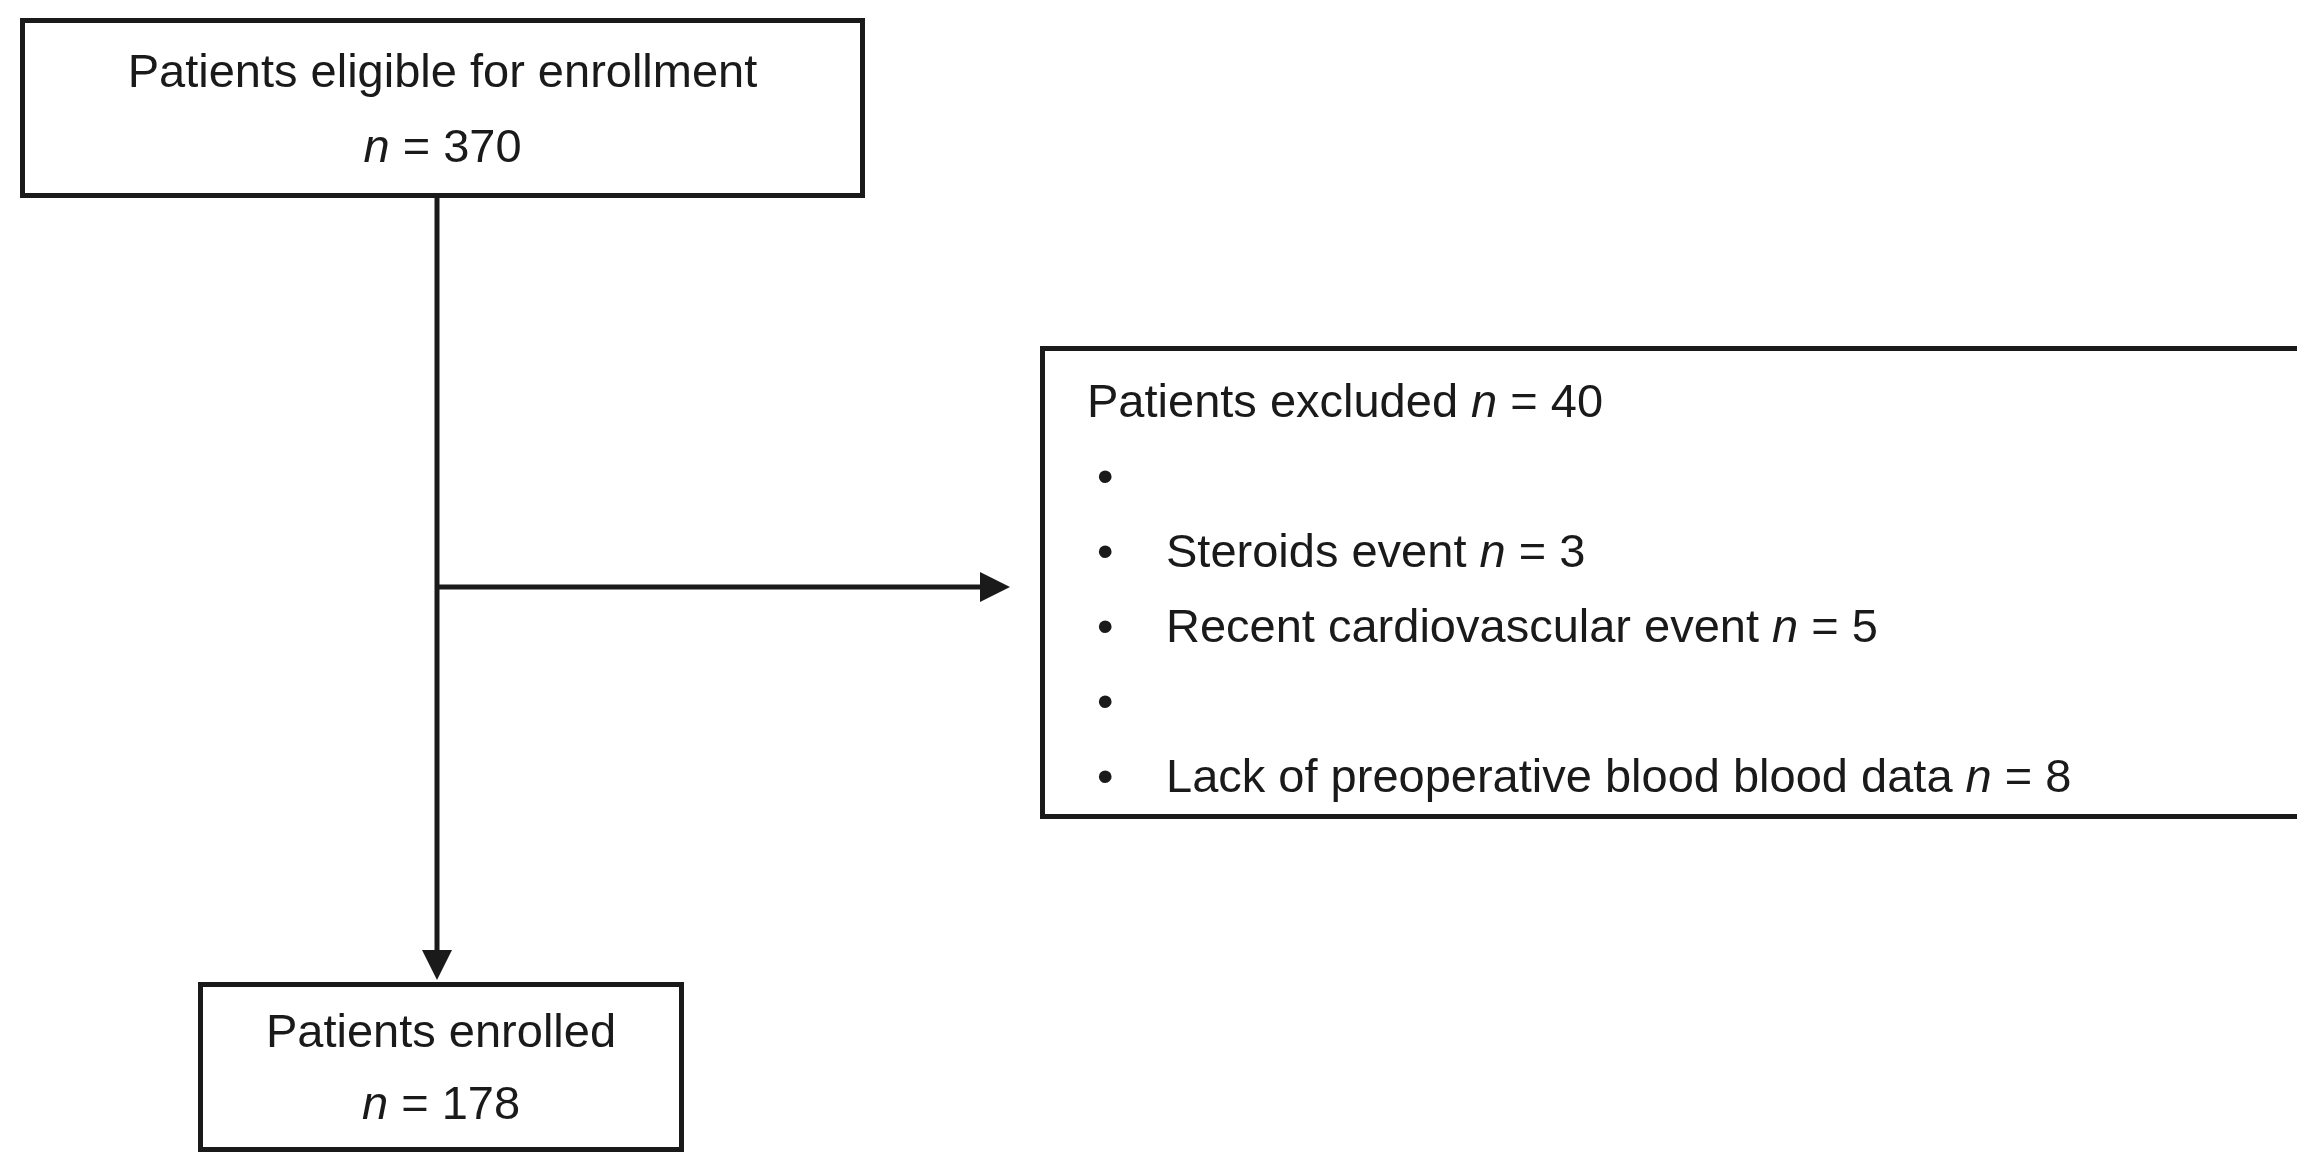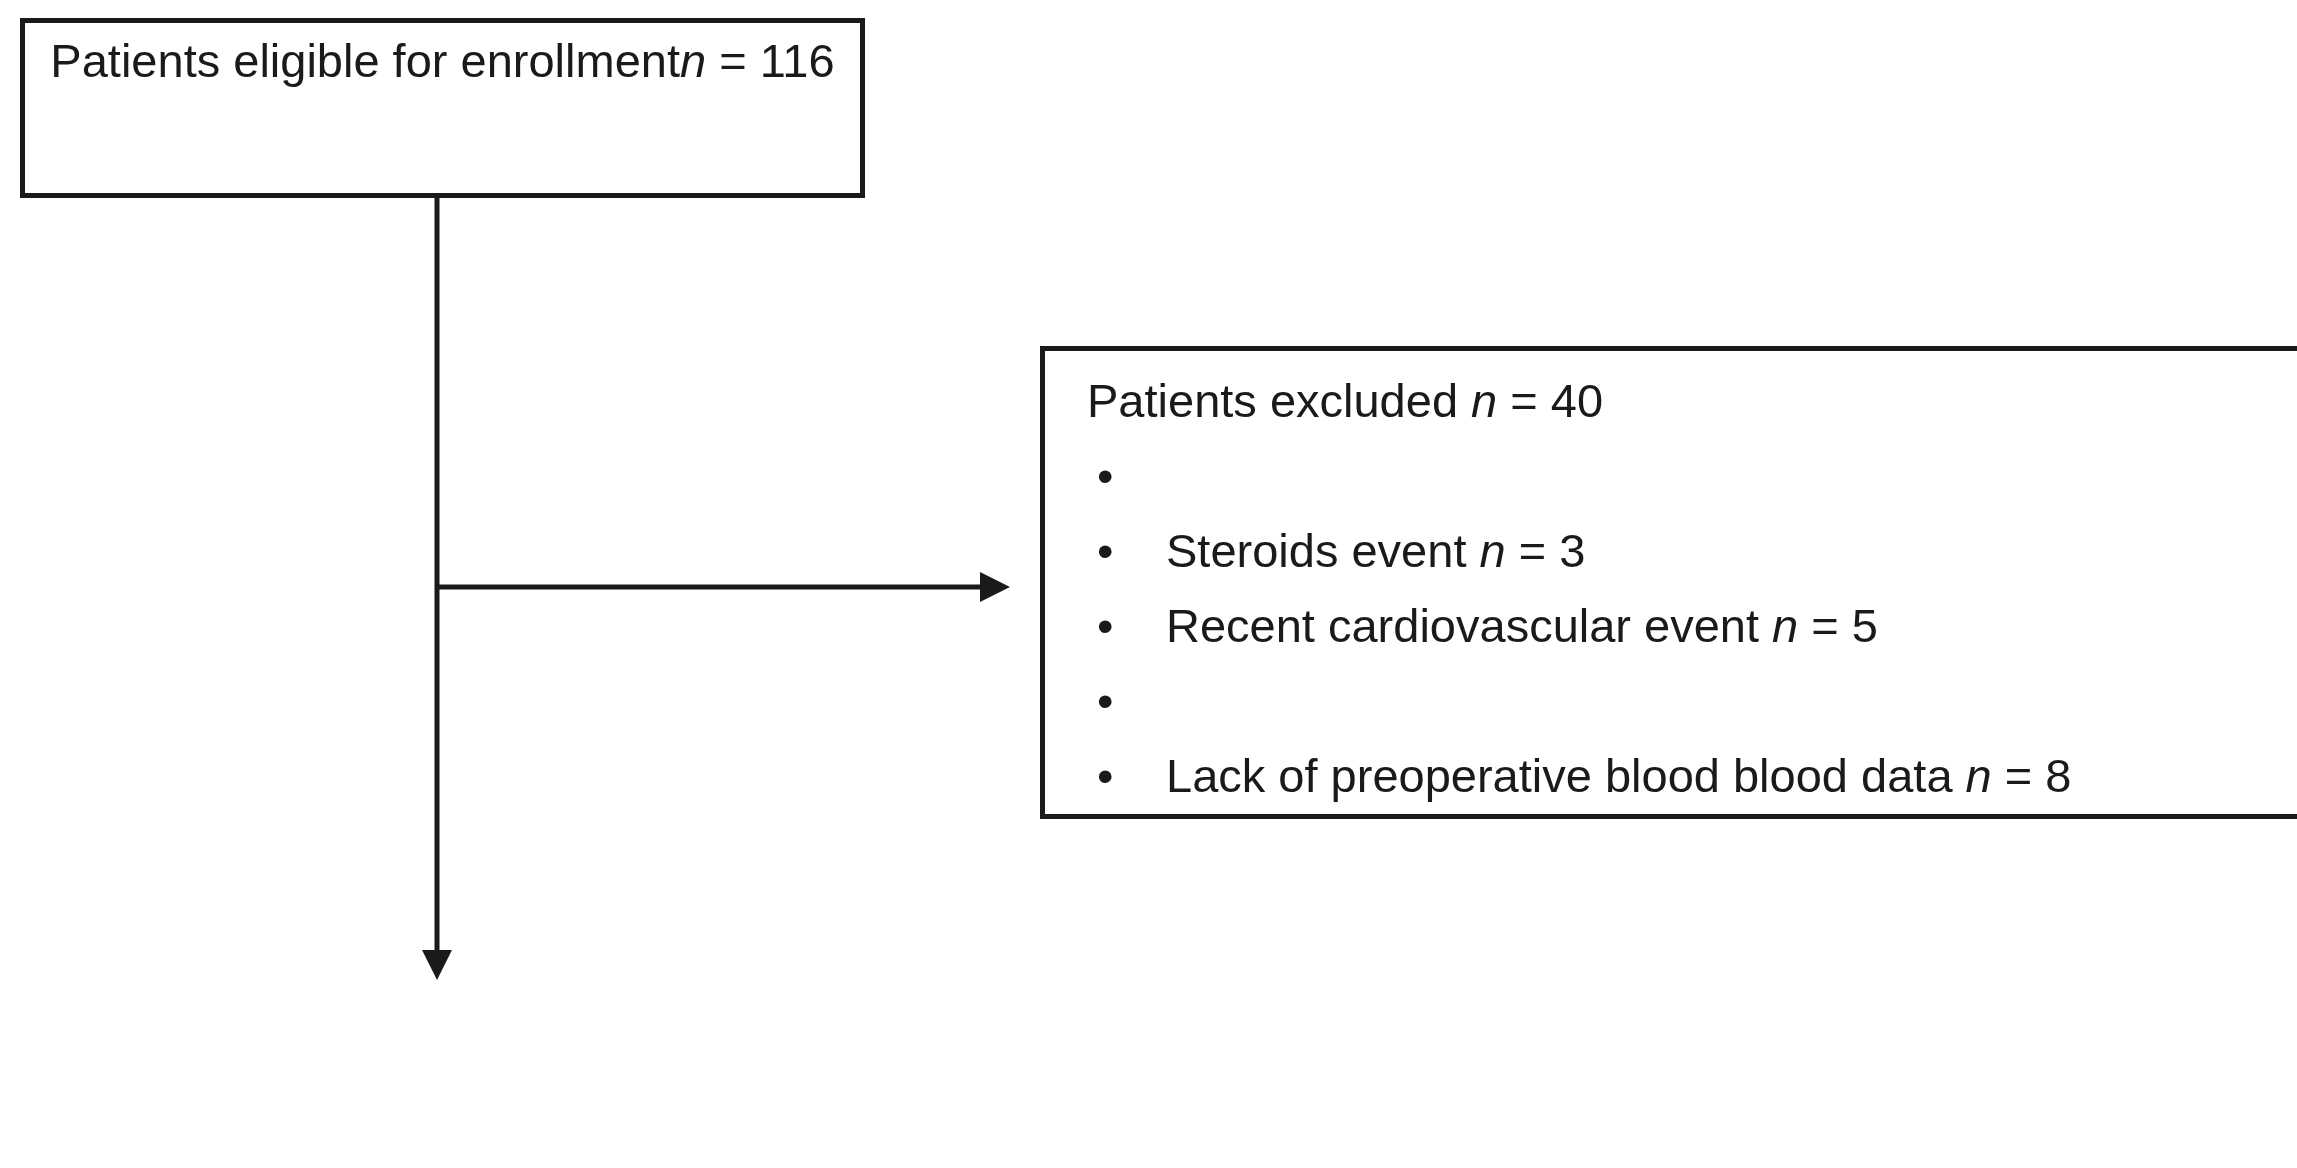--- a/index.html
+++ b/index.html
@@ -33,6 +33,7 @@
   .box.centered {
     text-align: center;
     display: flex;
+    flex-direction: column;
     justify-content: center;
   }
   #box-eligible {

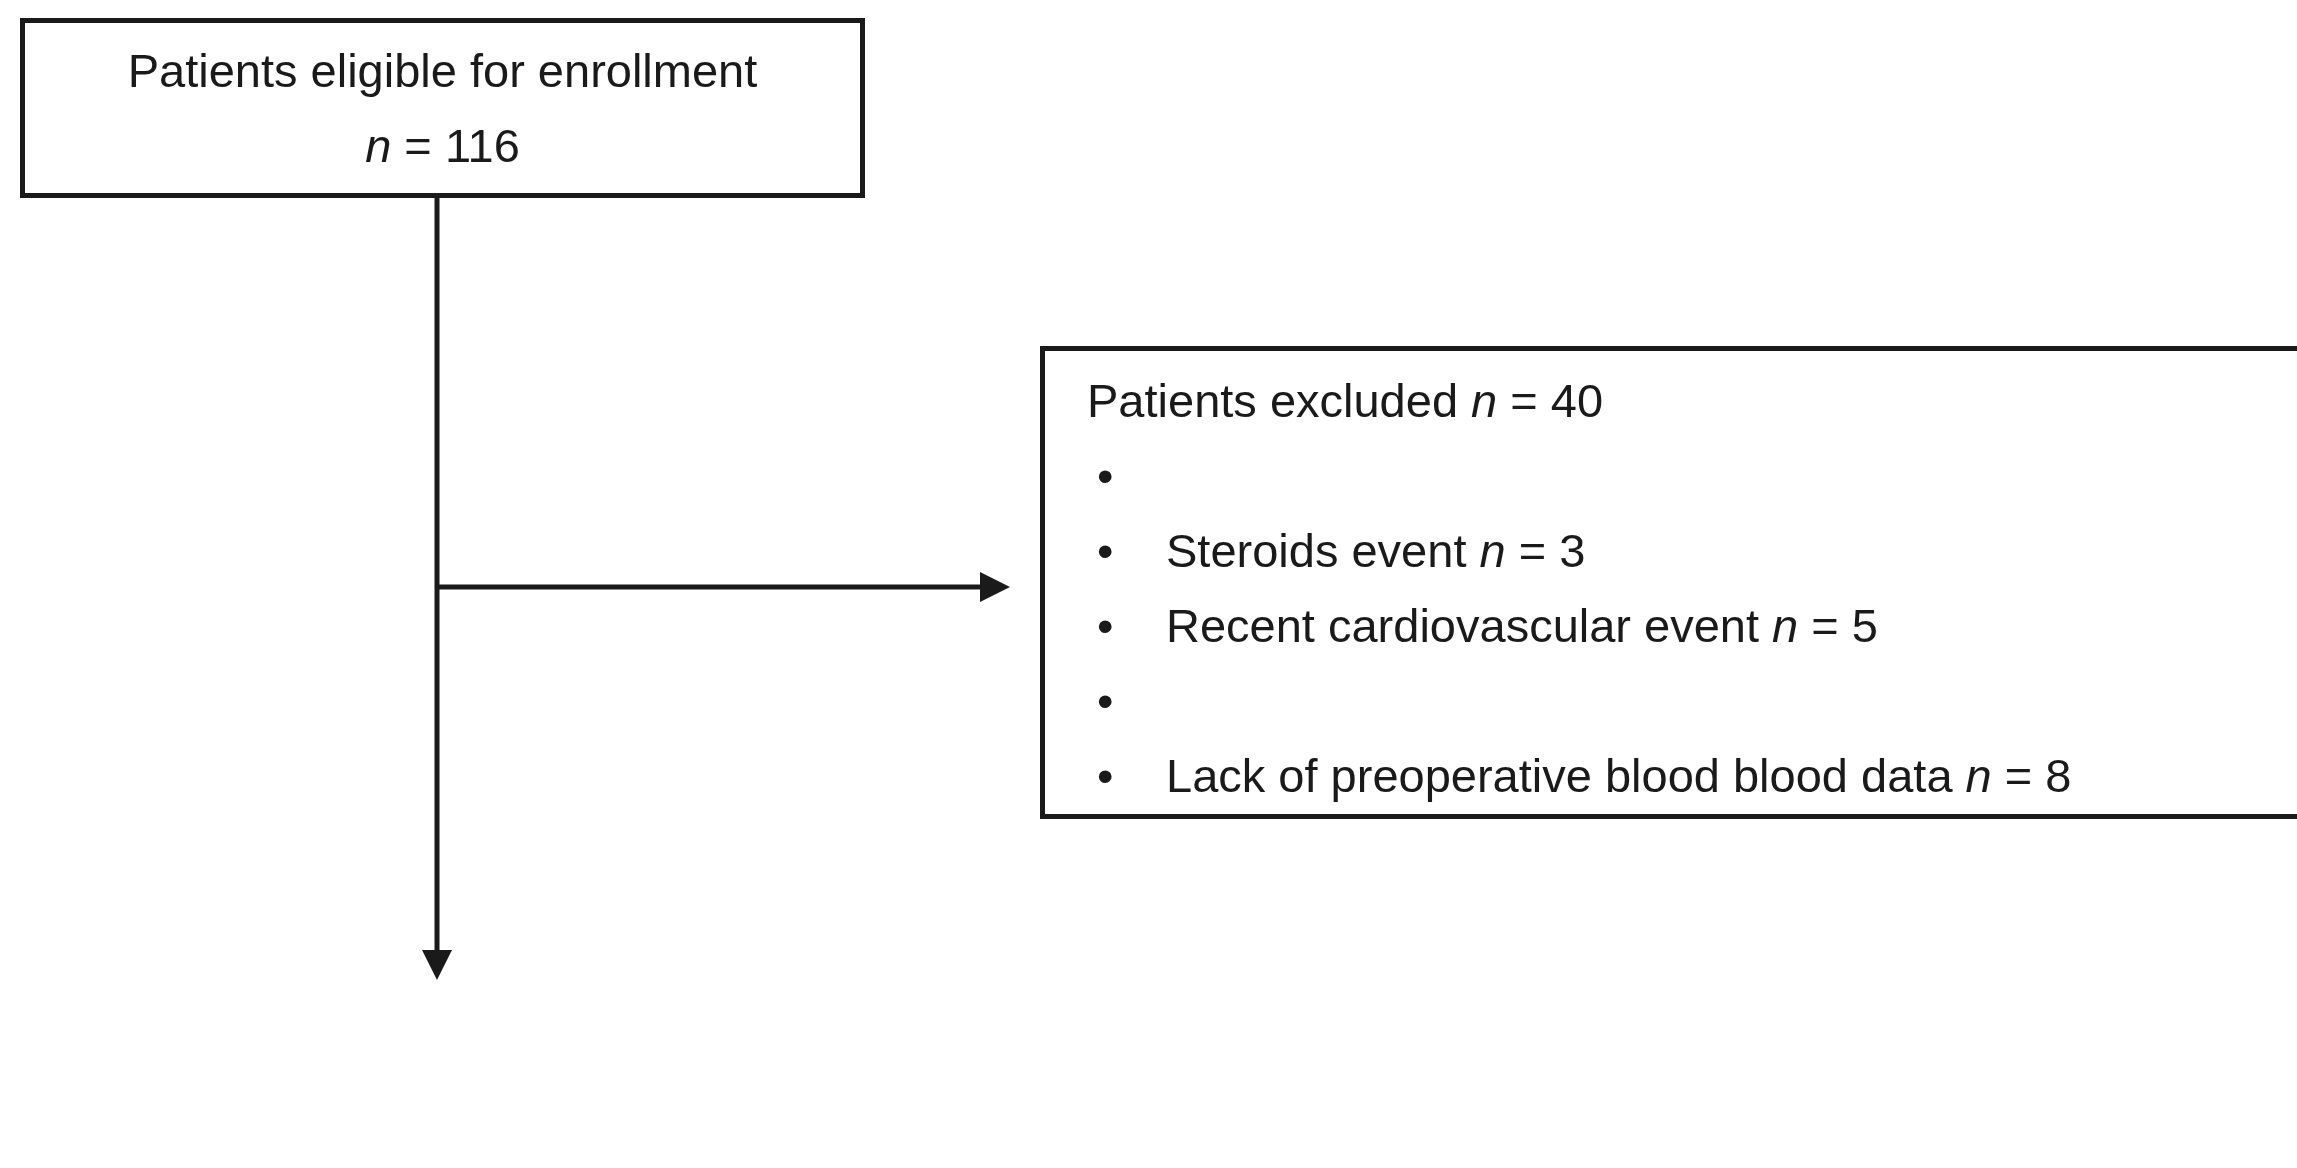--- a/index.html
+++ b/index.html
@@ -86,7 +86,7 @@
   <div class="box centered" id="box-eligible">
     <div>Patients eligible for enrollment</div>
     <div>
-      <span class="n-italic">n</span><span> = 116</span>
+      <span class="n-italic">n</span><span> = 370</span>
     </div>
   </div>
 

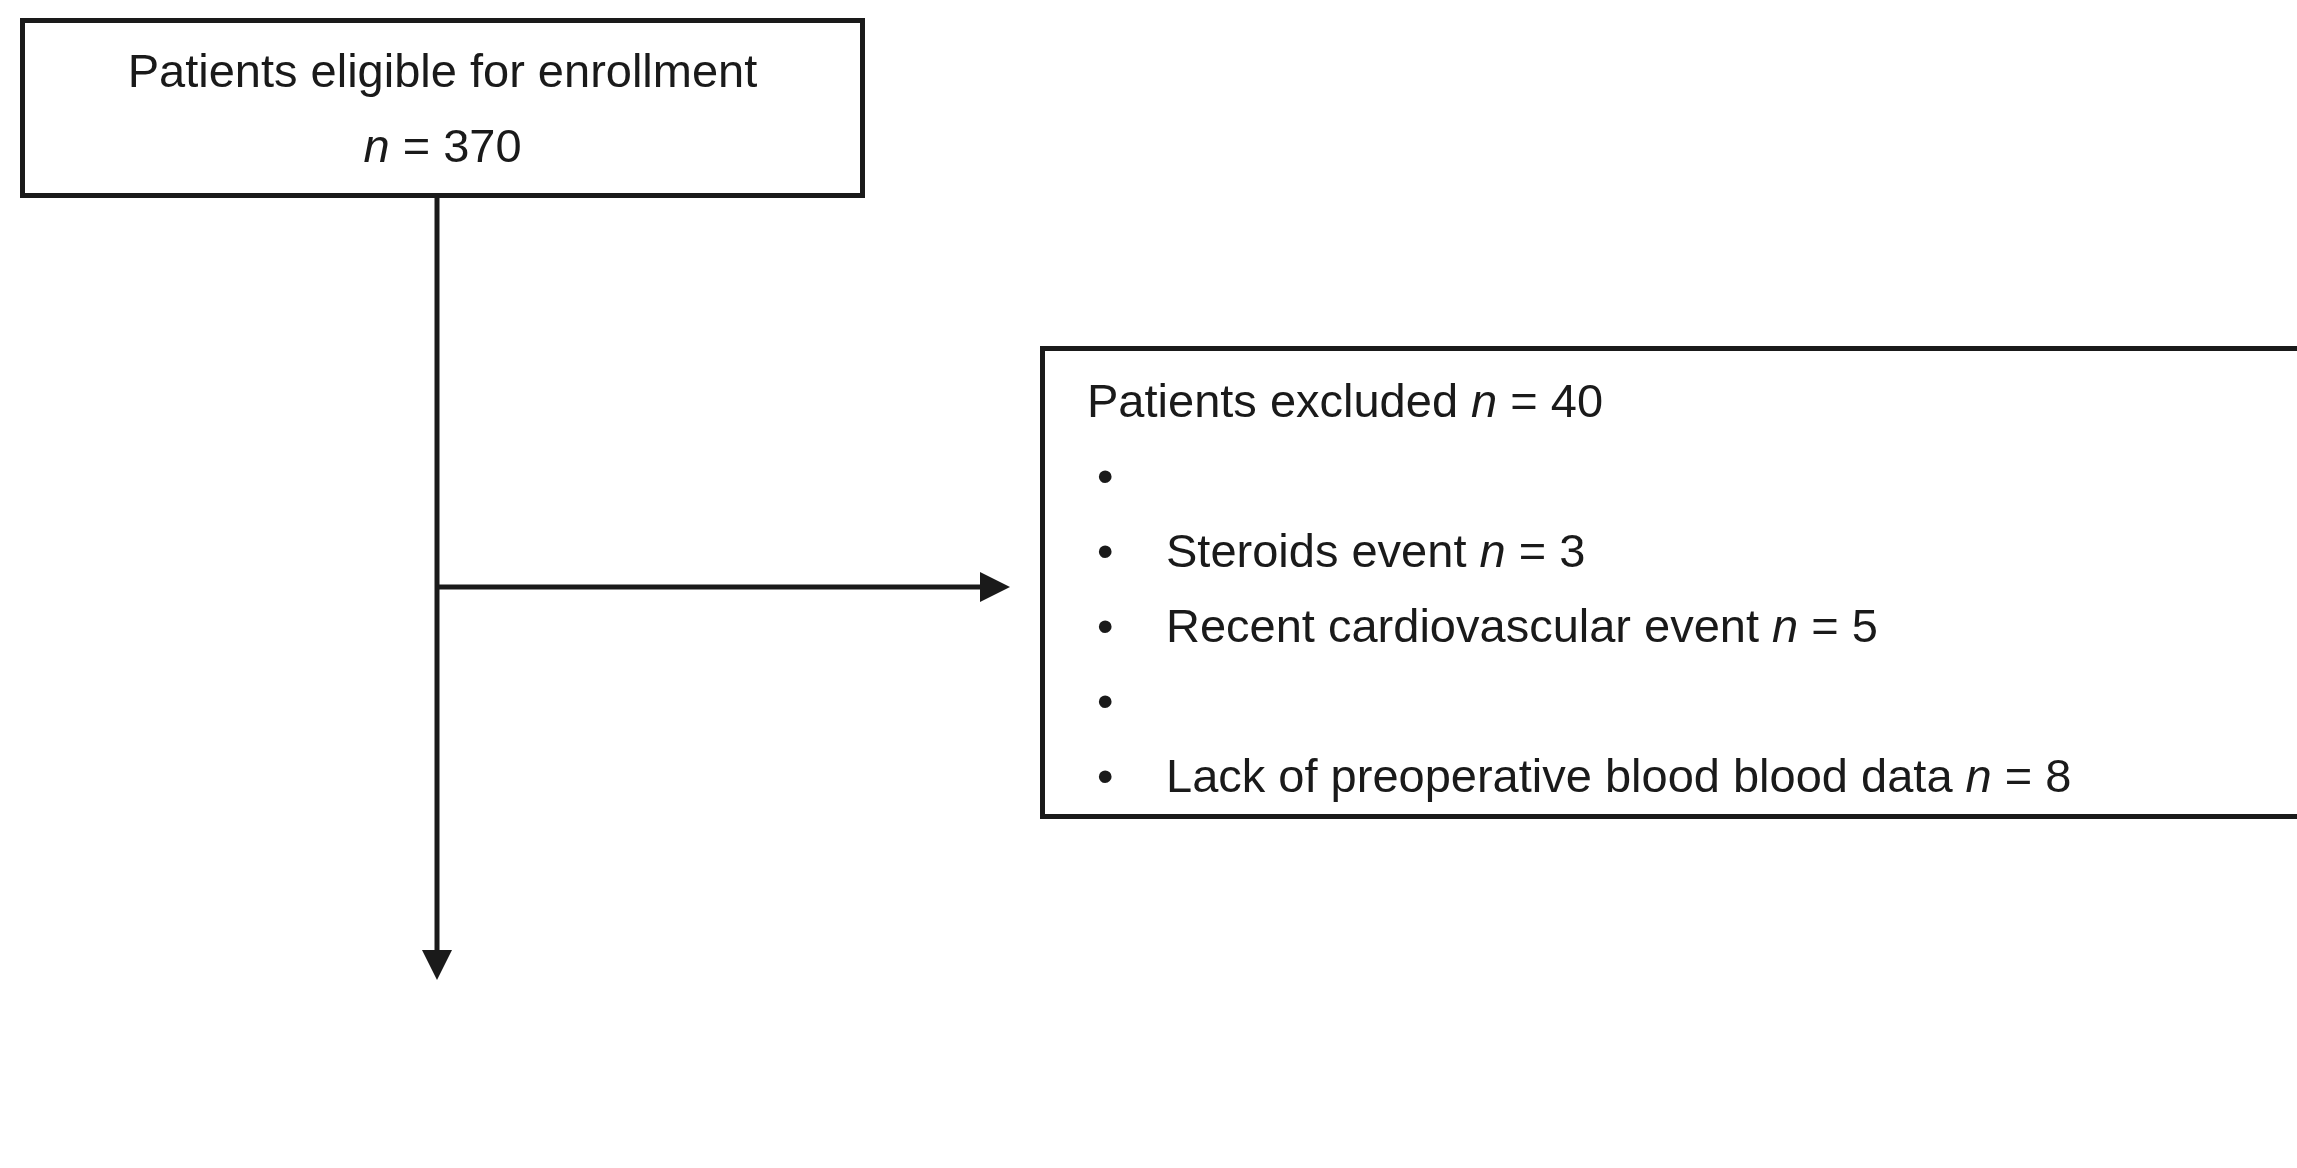--- a/index.html
+++ b/index.html
@@ -114,6 +114,12 @@
     </div>
   </div>
 
+  <div class="box centered" id="box-enrolled">
+    <div>Patients enrolled</div>
+    <div>
+      <span class="n-italic">n</span><span> = 178</span>
+    </div>
+  </div>
 
 </div>
 

